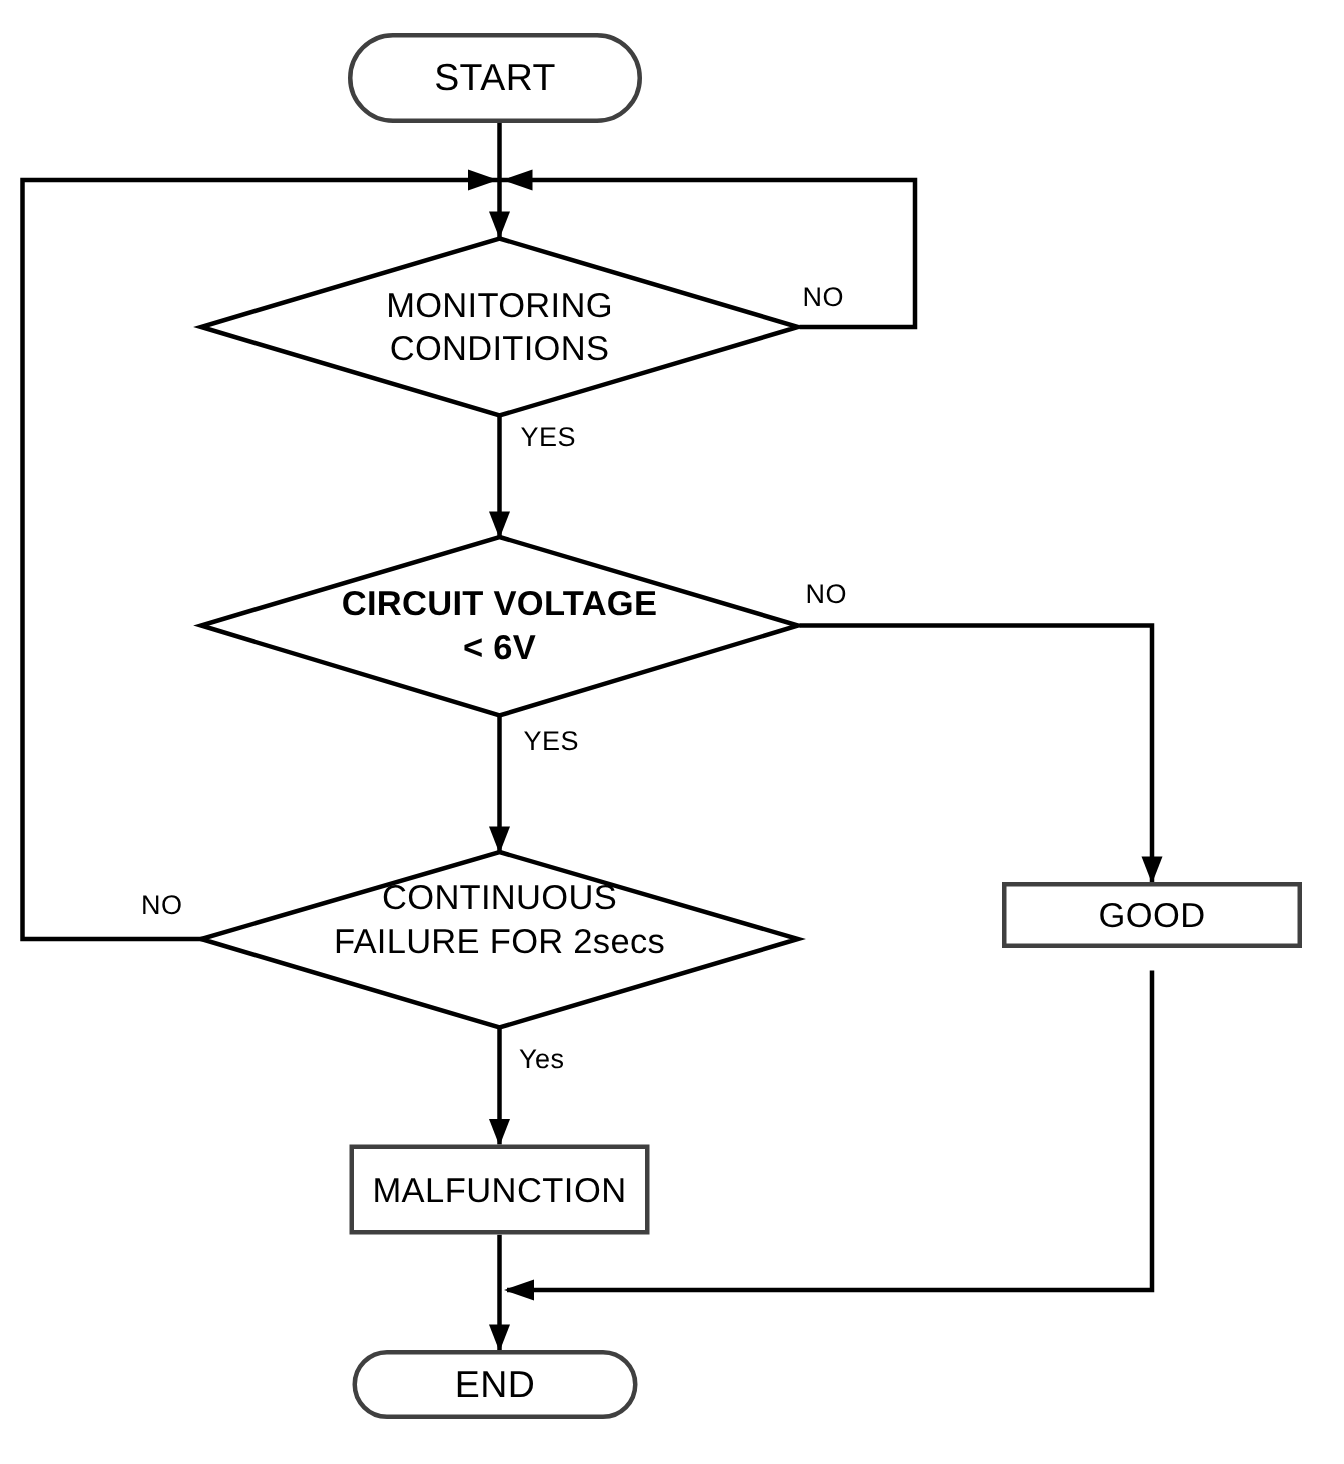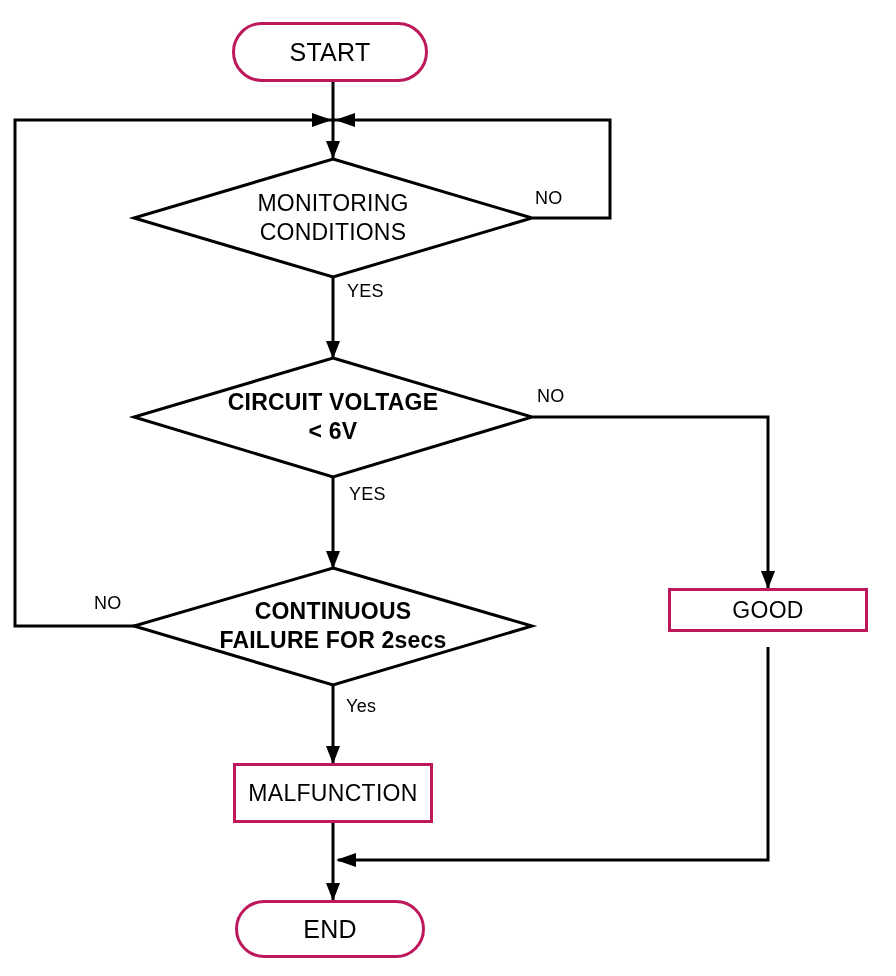--- a/index.html
+++ b/index.html
@@ -16,7 +16,7 @@
   .node {
     position: absolute;
     box-sizing: border-box;
-    border: 3px solid #be185d;
+    border: 3px solid #404040;
     background: #fff;
     display: flex;
     align-items: center;

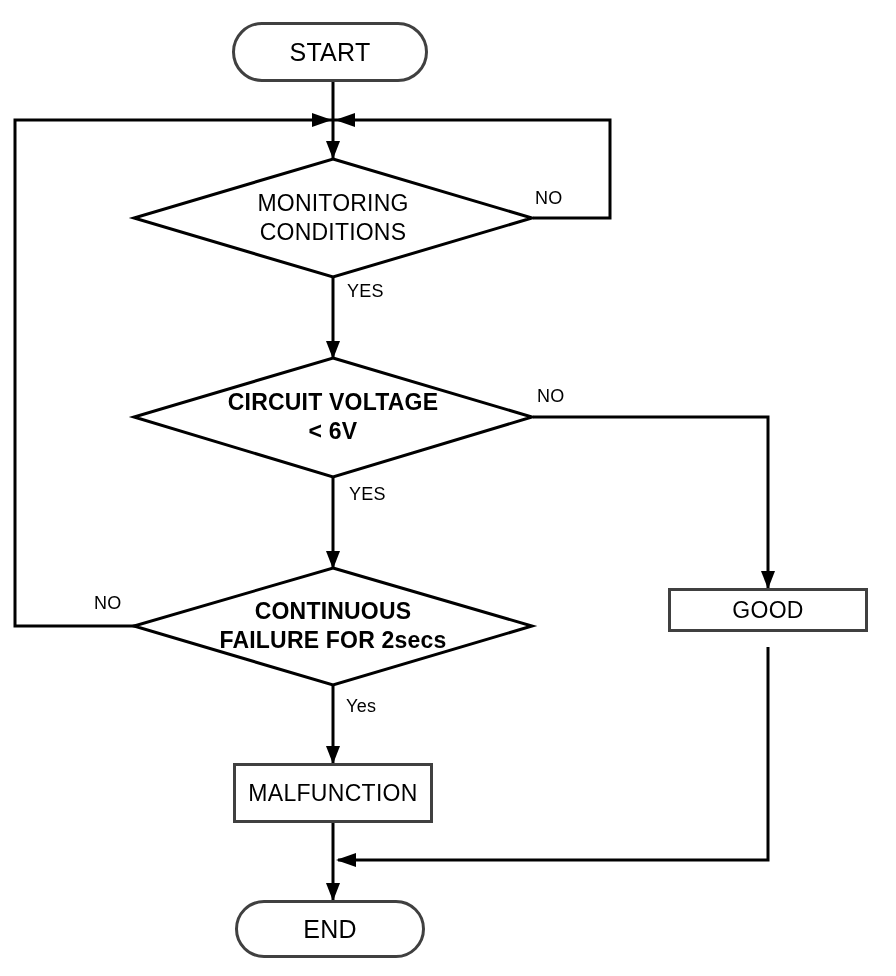--- a/index.html
+++ b/index.html
@@ -104,7 +104,7 @@
 CONDITIONS</div>
   <div class="dtext" style="left:183px; top:386px; width:300px; height:62px;font-weight:bold;">CIRCUIT VOLTAGE
 &lt; 6V</div>
-  <div class="dtext" style="left:173px; top:595px; width:320px; height:62px;font-weight:bold;">CONTINUOUS
+  <div class="dtext" style="left:173px; top:582px; width:320px; height:62px;">CONTINUOUS
 FAILURE FOR 2secs</div>
 
   <span class="elabel" style="left:535px; top:188px;">NO</span>

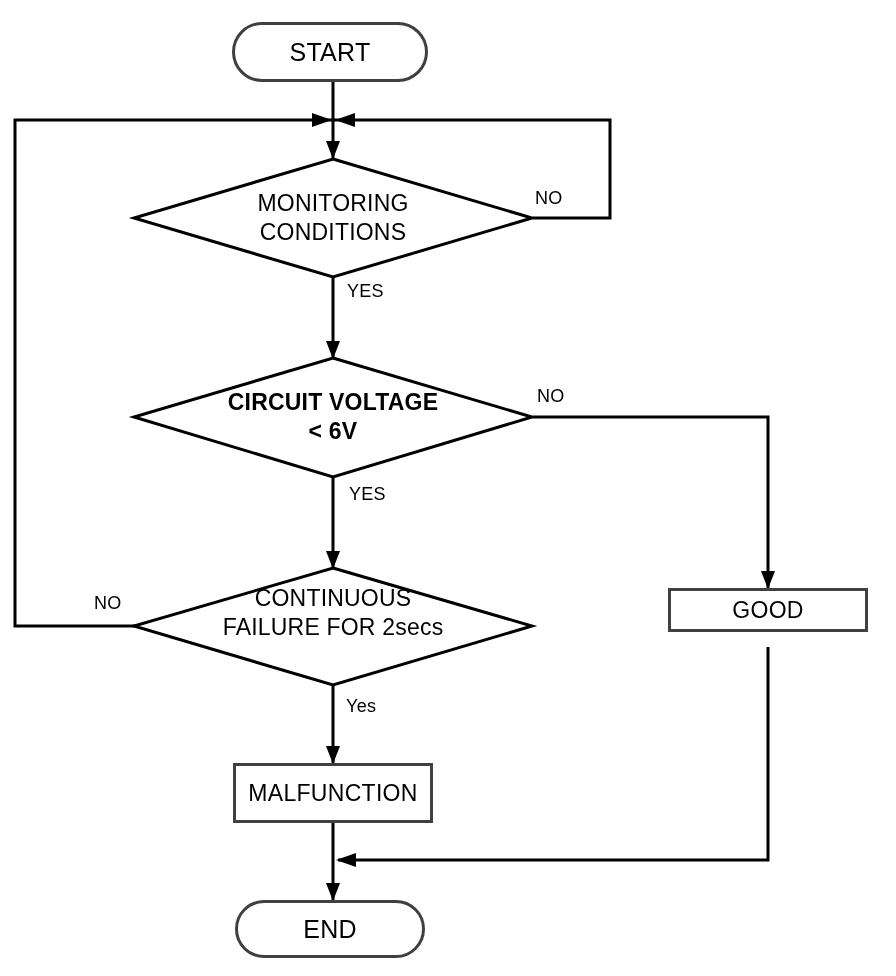--- a/index.html
+++ b/index.html
@@ -96,7 +96,7 @@
     <span>MALFUNCTION</span>
   </div>
 
-  <div class="node terminator" style="left:235px; top:900px; width:190px; height:58px;text-align:right;">
+  <div class="node terminator" style="left:235px; top:900px; width:190px; height:46px;text-align:right;">
     <span>END</span>
   </div>
 

